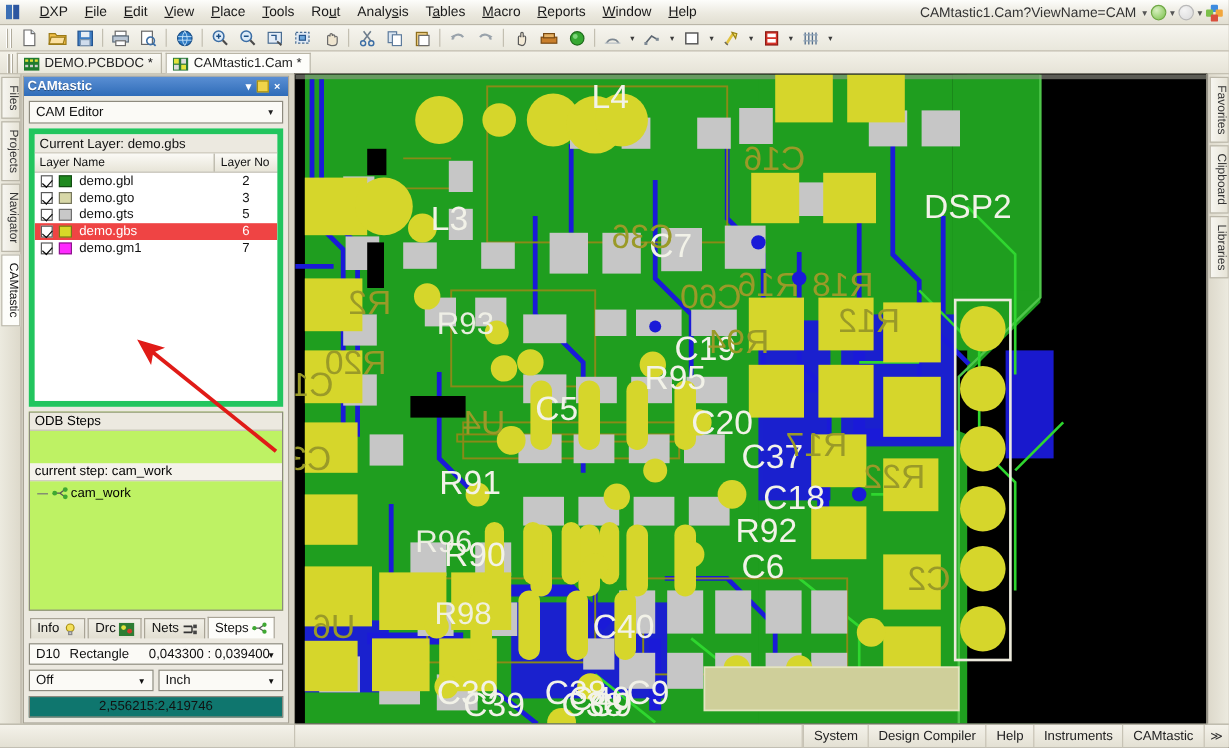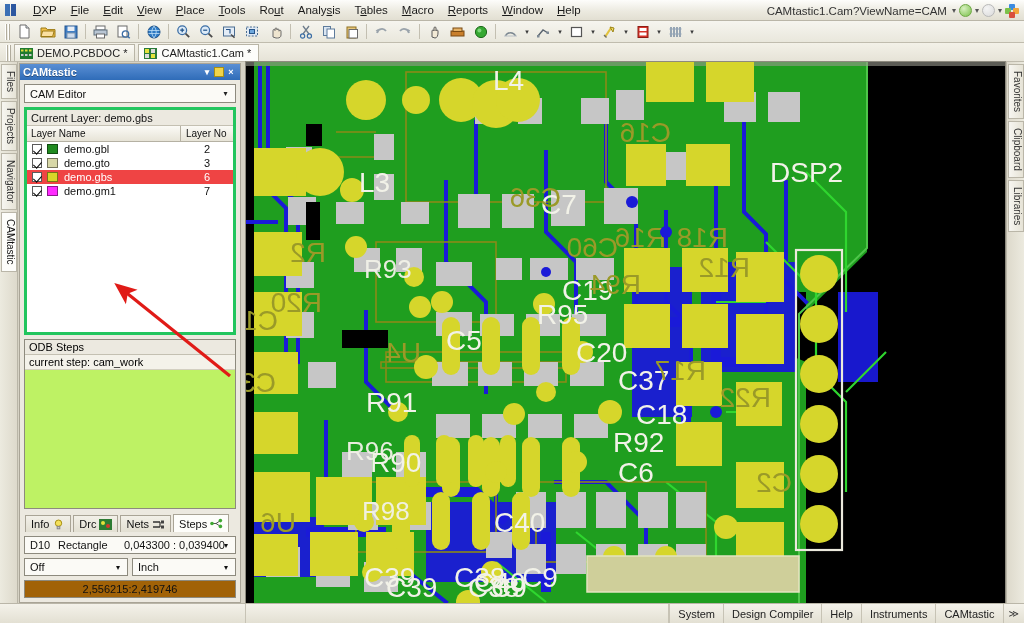--- a/index.html
+++ b/index.html
@@ -135,7 +135,7 @@
     display: flex; align-items: center; justify-content: center; font-size: 8px; color: #222;
   }
 
-  .lgroup { border: 3px solid #22c55e; background: #fff; }
+  .lgroup { border: 5px solid #22c55e; background: #fff; }
   .cur-layer {
     height: 16px; background: #ece9e0; border-bottom: 1px solid #c4c0b2;
     display: flex; align-items: center; padding-left: 4px; font-size: 11px; color: #111;

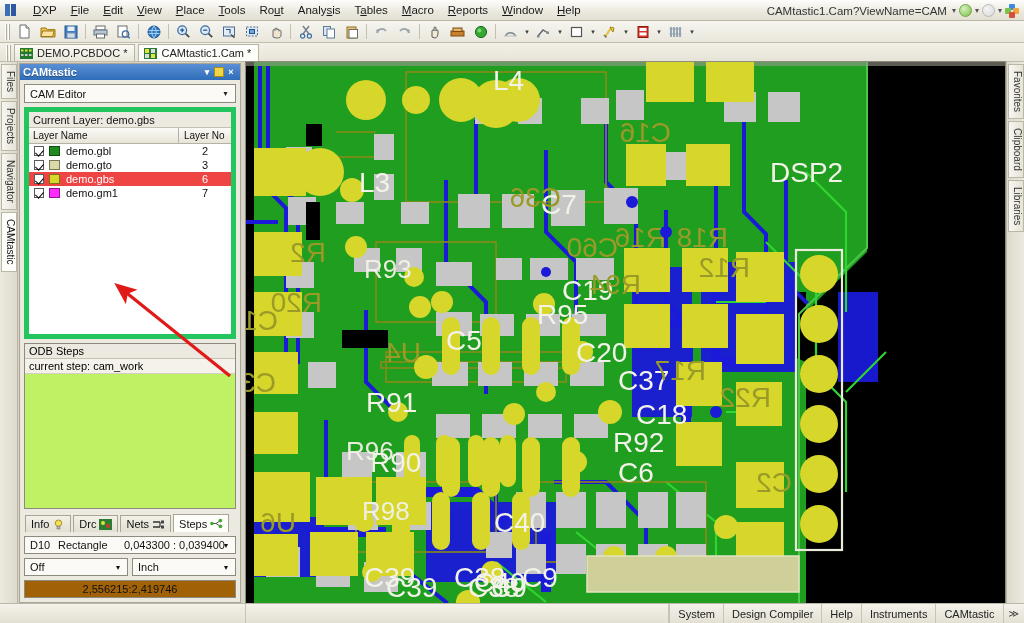--- a/index.html
+++ b/index.html
@@ -533,6 +533,12 @@
             <span class="lswatch" style="background:#d8d8a8"></span>
             <span class="lname">demo.gto</span>
             <span class="lno">3</span>
+          </div>
+          <div class="lrow">
+            <span class="lchk"></span>
+            <span class="lswatch" style="background:#c8c8c8"></span>
+            <span class="lname">demo.gts</span>
+            <span class="lno">5</span>
           </div>
           <div class="lrow sel">
             <span class="lchk"></span>

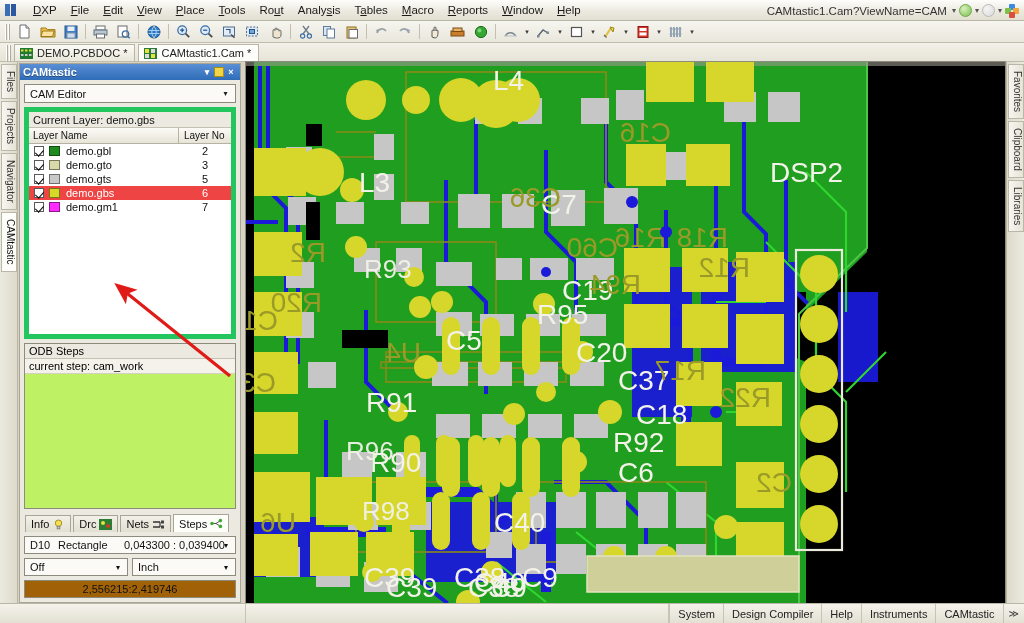--- a/index.html
+++ b/index.html
@@ -170,7 +170,7 @@
   }
   .odb-cur {
     height: 15px; background: #f4f2ea; border-bottom: 1px solid #d3cfc1;
-    display: flex; align-items: center; padding-left: 4px; font-size: 11px;
+    display: flex; align-items: center; padding-left: 4px; font-size: 11px; margin-top: 27px;
   }
   .odb-tree { flex: 1; padding: 4px 0 0 6px; }
   .tnode { display: flex; align-items: center; font-size: 11px; gap: 2px; }

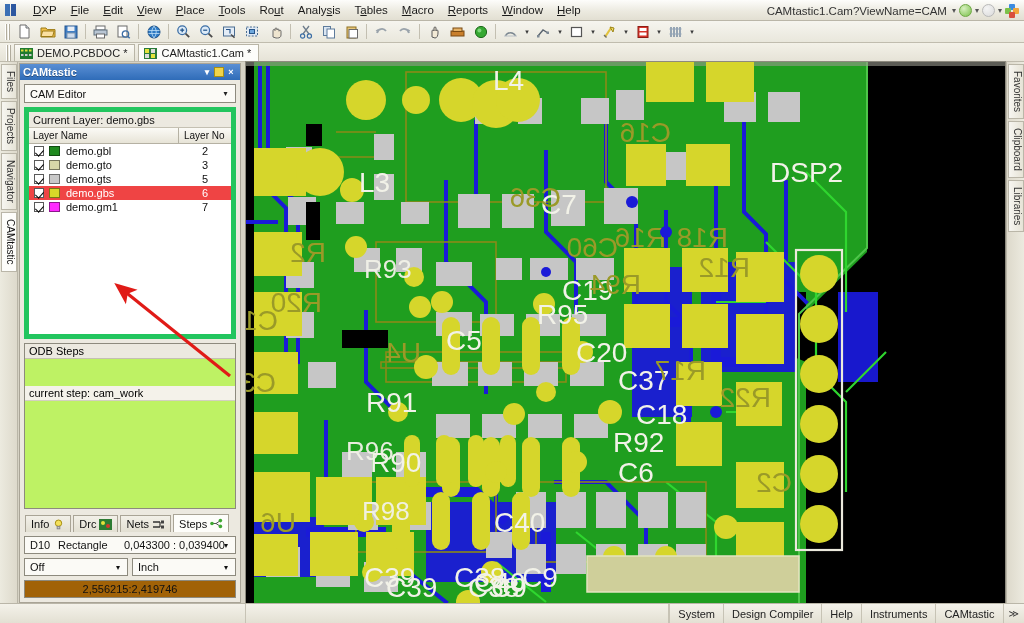--- a/index.html
+++ b/index.html
@@ -558,6 +558,20 @@
       <div class="odb">
         <div class="odb-title">ODB Steps</div>
         <div class="odb-cur">current step: cam_work</div>
+        <div class="odb-tree">
+          <div class="tnode">
+            <span class="tdash"></span>
+            <span class="step-ico">
+              <svg width="14" height="12" viewBox="0 0 14 12">
+                  <path d="M3 6h4M7 6l4-3M7 6l4 3" stroke="#555" stroke-width="1" fill="none"></path>
+                  <circle cx="2.6" cy="6" r="2" fill="#3fa832"></circle>
+                  <circle cx="11.4" cy="3" r="2" fill="#3fa832"></circle>
+                  <circle cx="11.4" cy="9" r="2" fill="#3fa832"></circle>
+                </svg>
+            </span>
+            <span>cam_work</span>
+          </div>
+        </div>
       </div>
 
       <div class="ptabs">

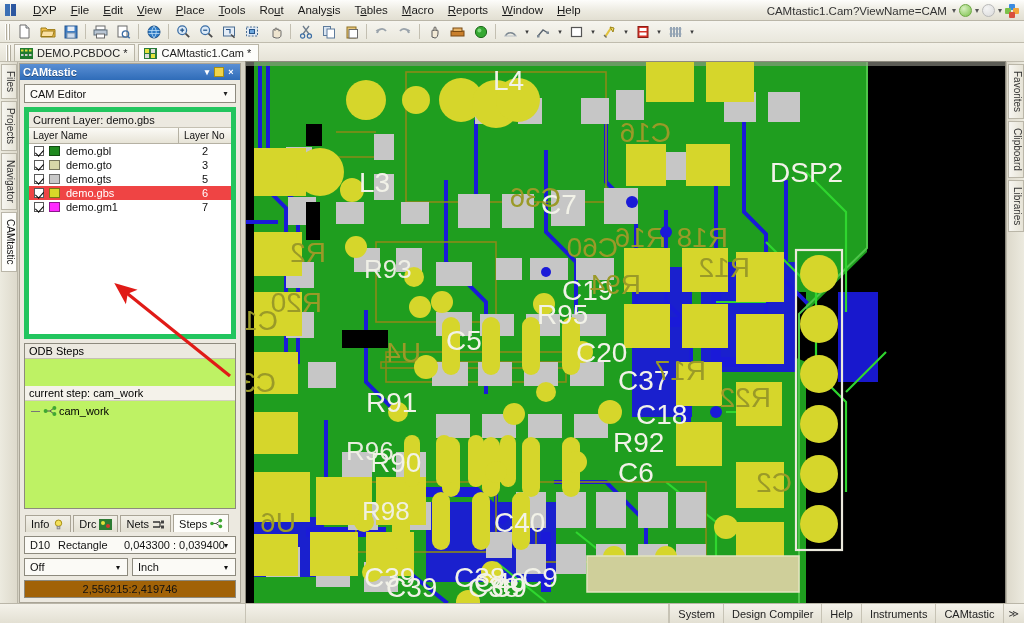--- a/index.html
+++ b/index.html
@@ -199,7 +199,7 @@
   .tworow { display: flex; gap: 4px; }
   .tworow .statrow { flex: 1; }
   .coordbox {
-    height: 18px; background: #a16207; border: 1px solid #8d8a7e;
+    height: 18px; background: #0f766e; border: 1px solid #8d8a7e;
     display: flex; align-items: center; justify-content: center;
     font-size: 11px; color: #111;
   }

